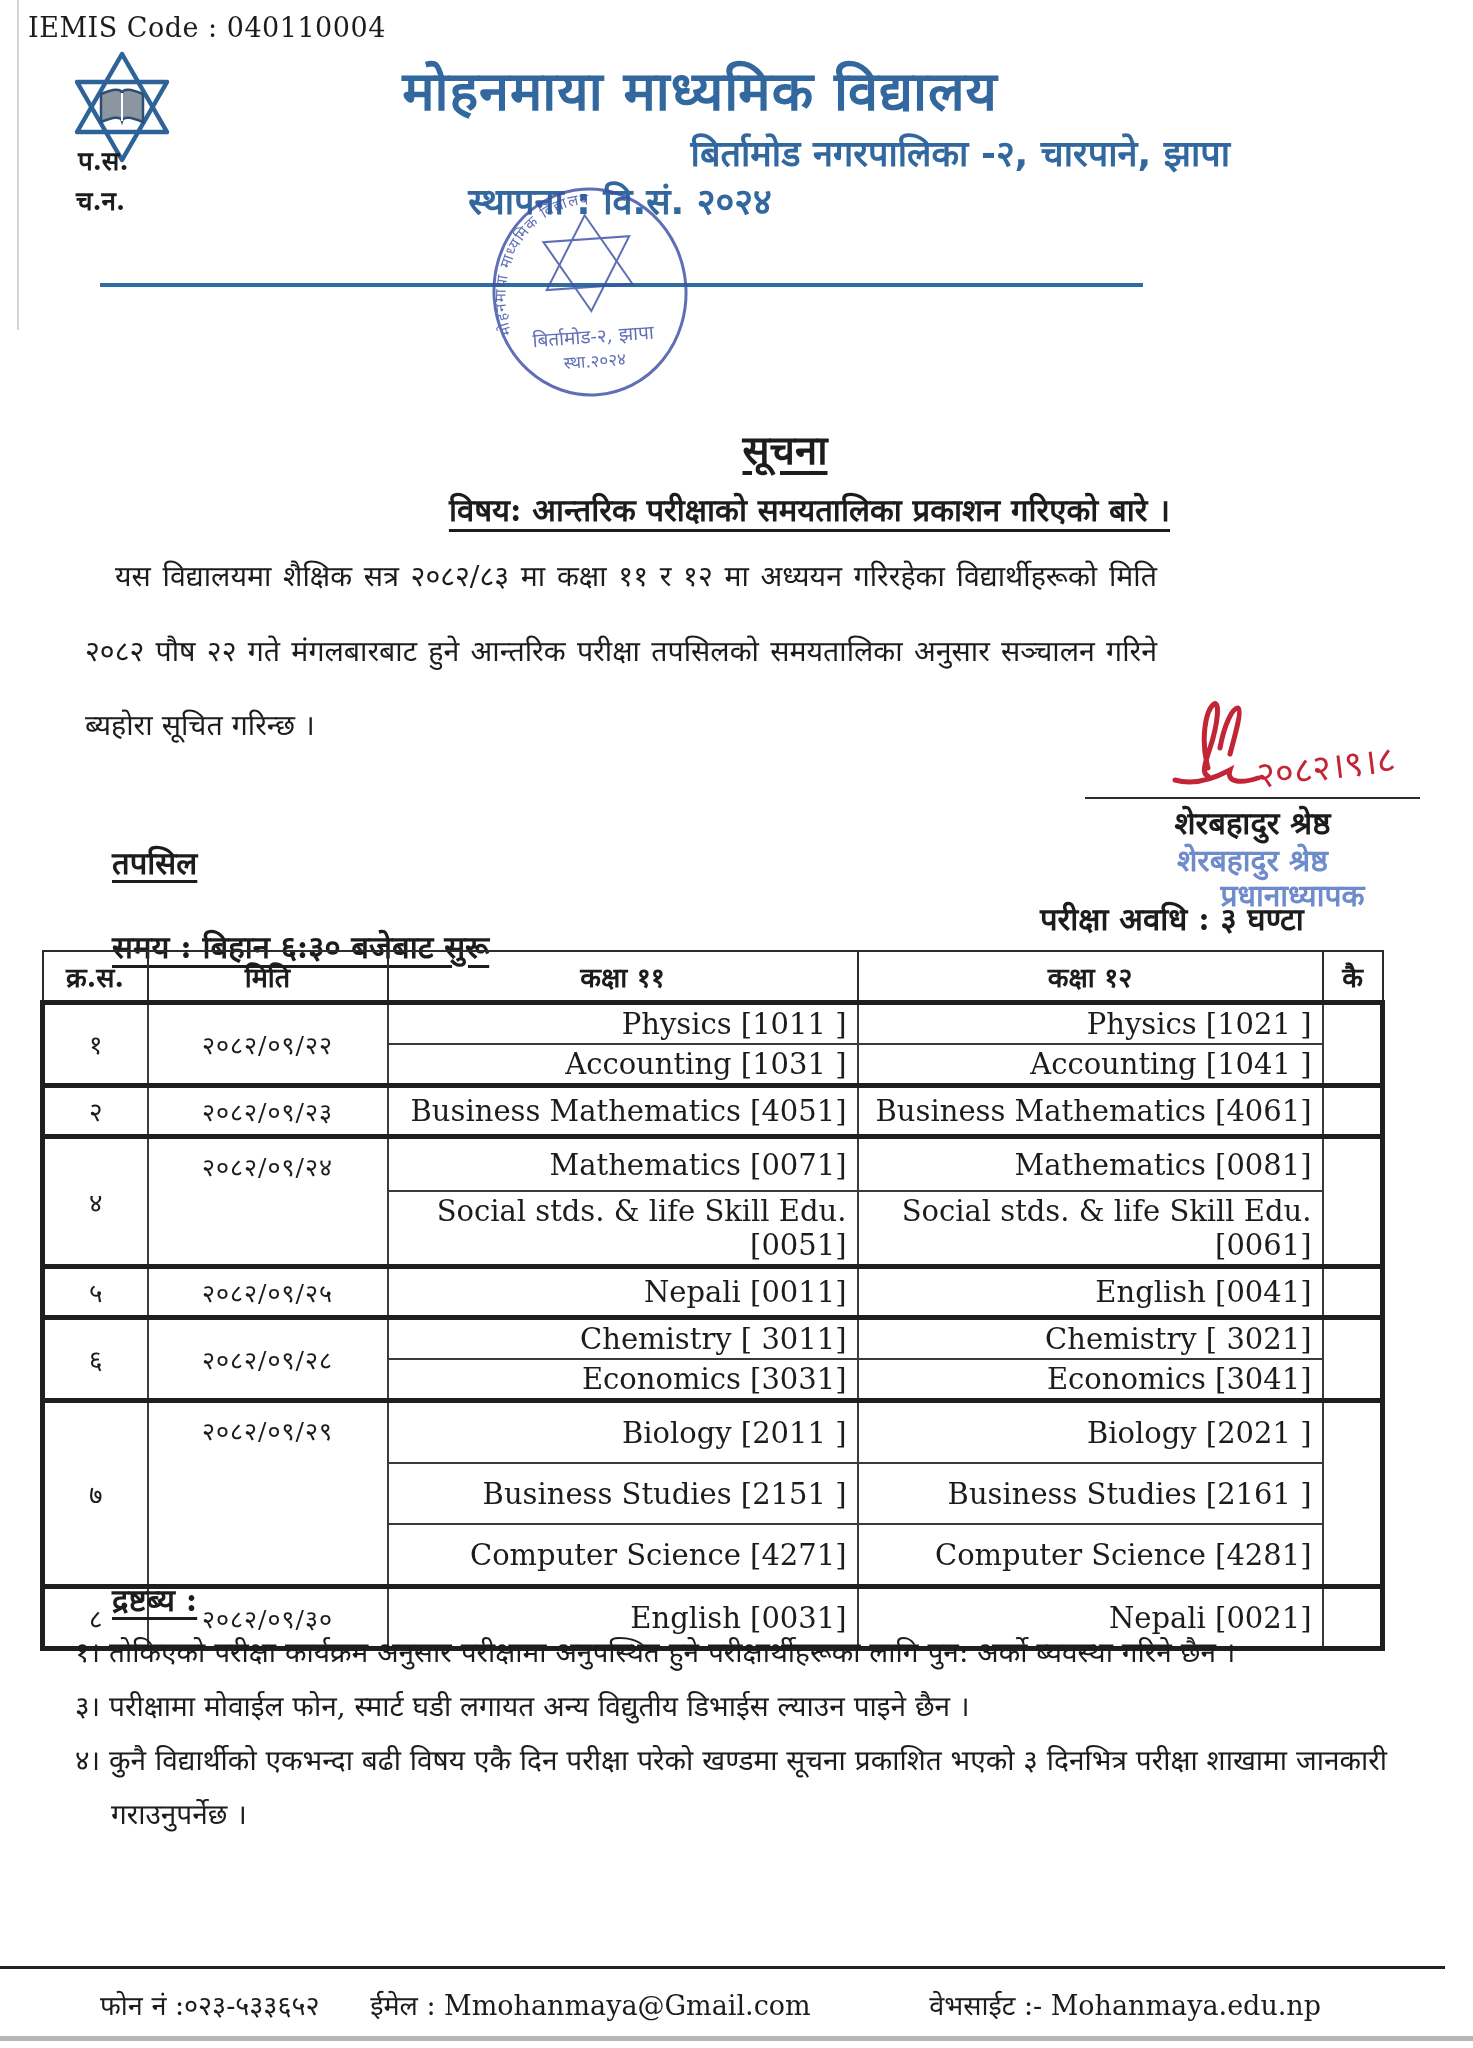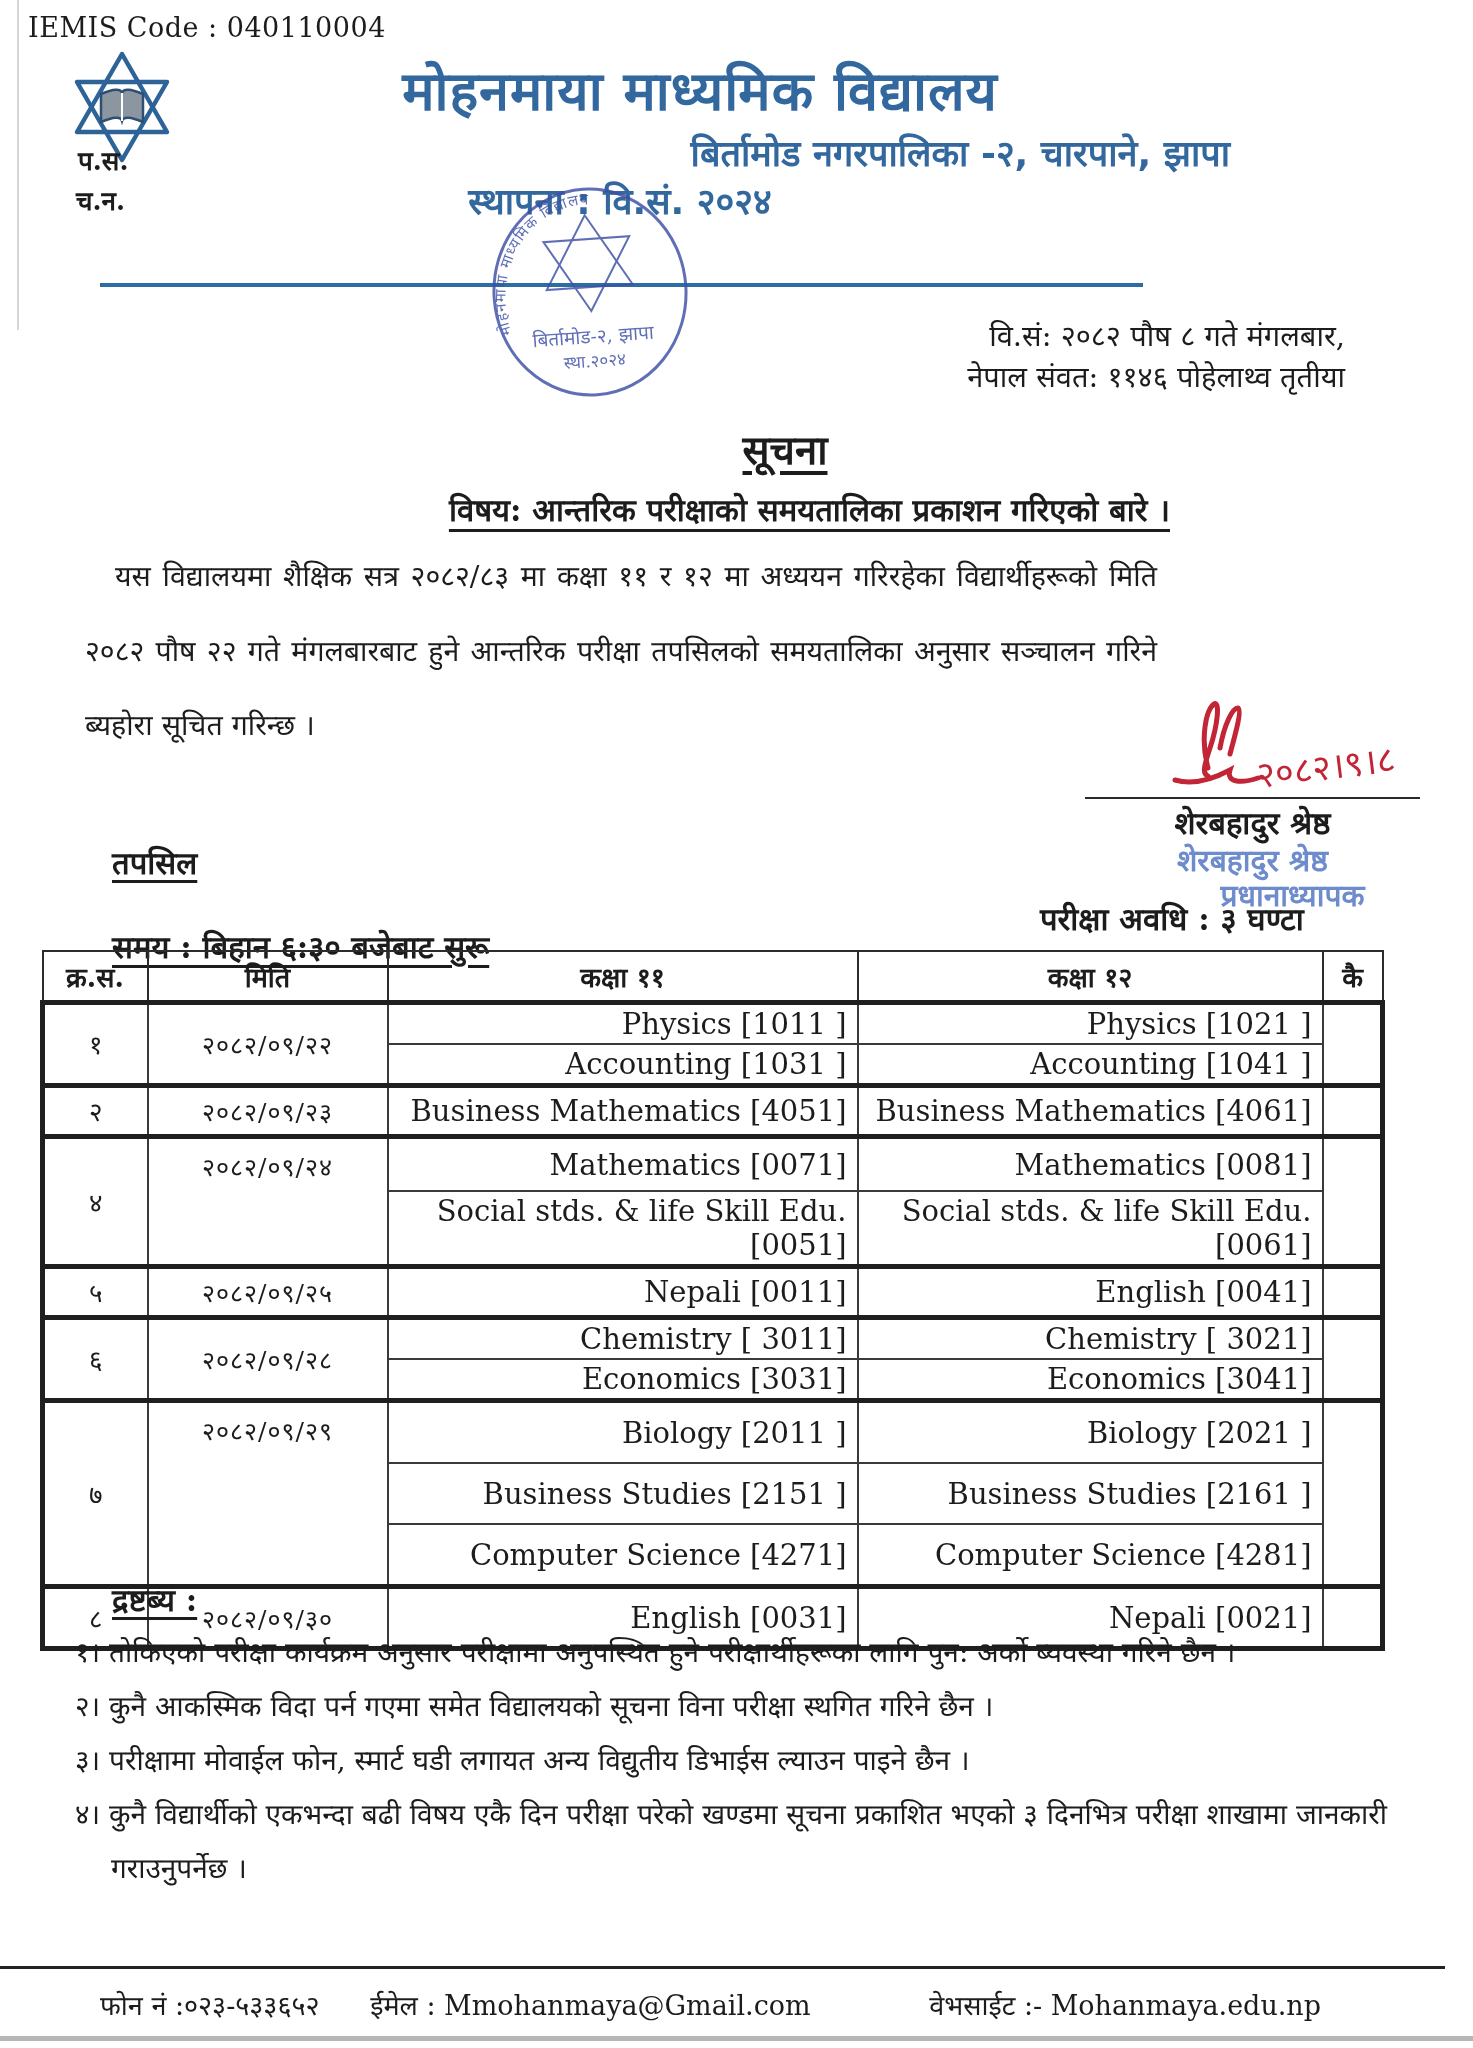--- a/index.html
+++ b/index.html
@@ -109,10 +109,6 @@
     <text x="103" y="184" text-anchor="middle" font-size="17" fill="currentColor">स्था.२०२४</text>
   </svg>
 
-  <div class="abs date-block">
-    <div>वि.सं: २०८२ पौष ८ गते मंगलबार,</div>
-    <div>नेपाल संवत: ११४६ पोहेलाथ्व तृतीया</div>
-  </div>
 
   <div class="abs notice-title">सूचना</div>
   <div class="abs notice-subject">विषय:  आन्तरिक परीक्षाको समयतालिका प्रकाशन गरिएको बारे ।</div>

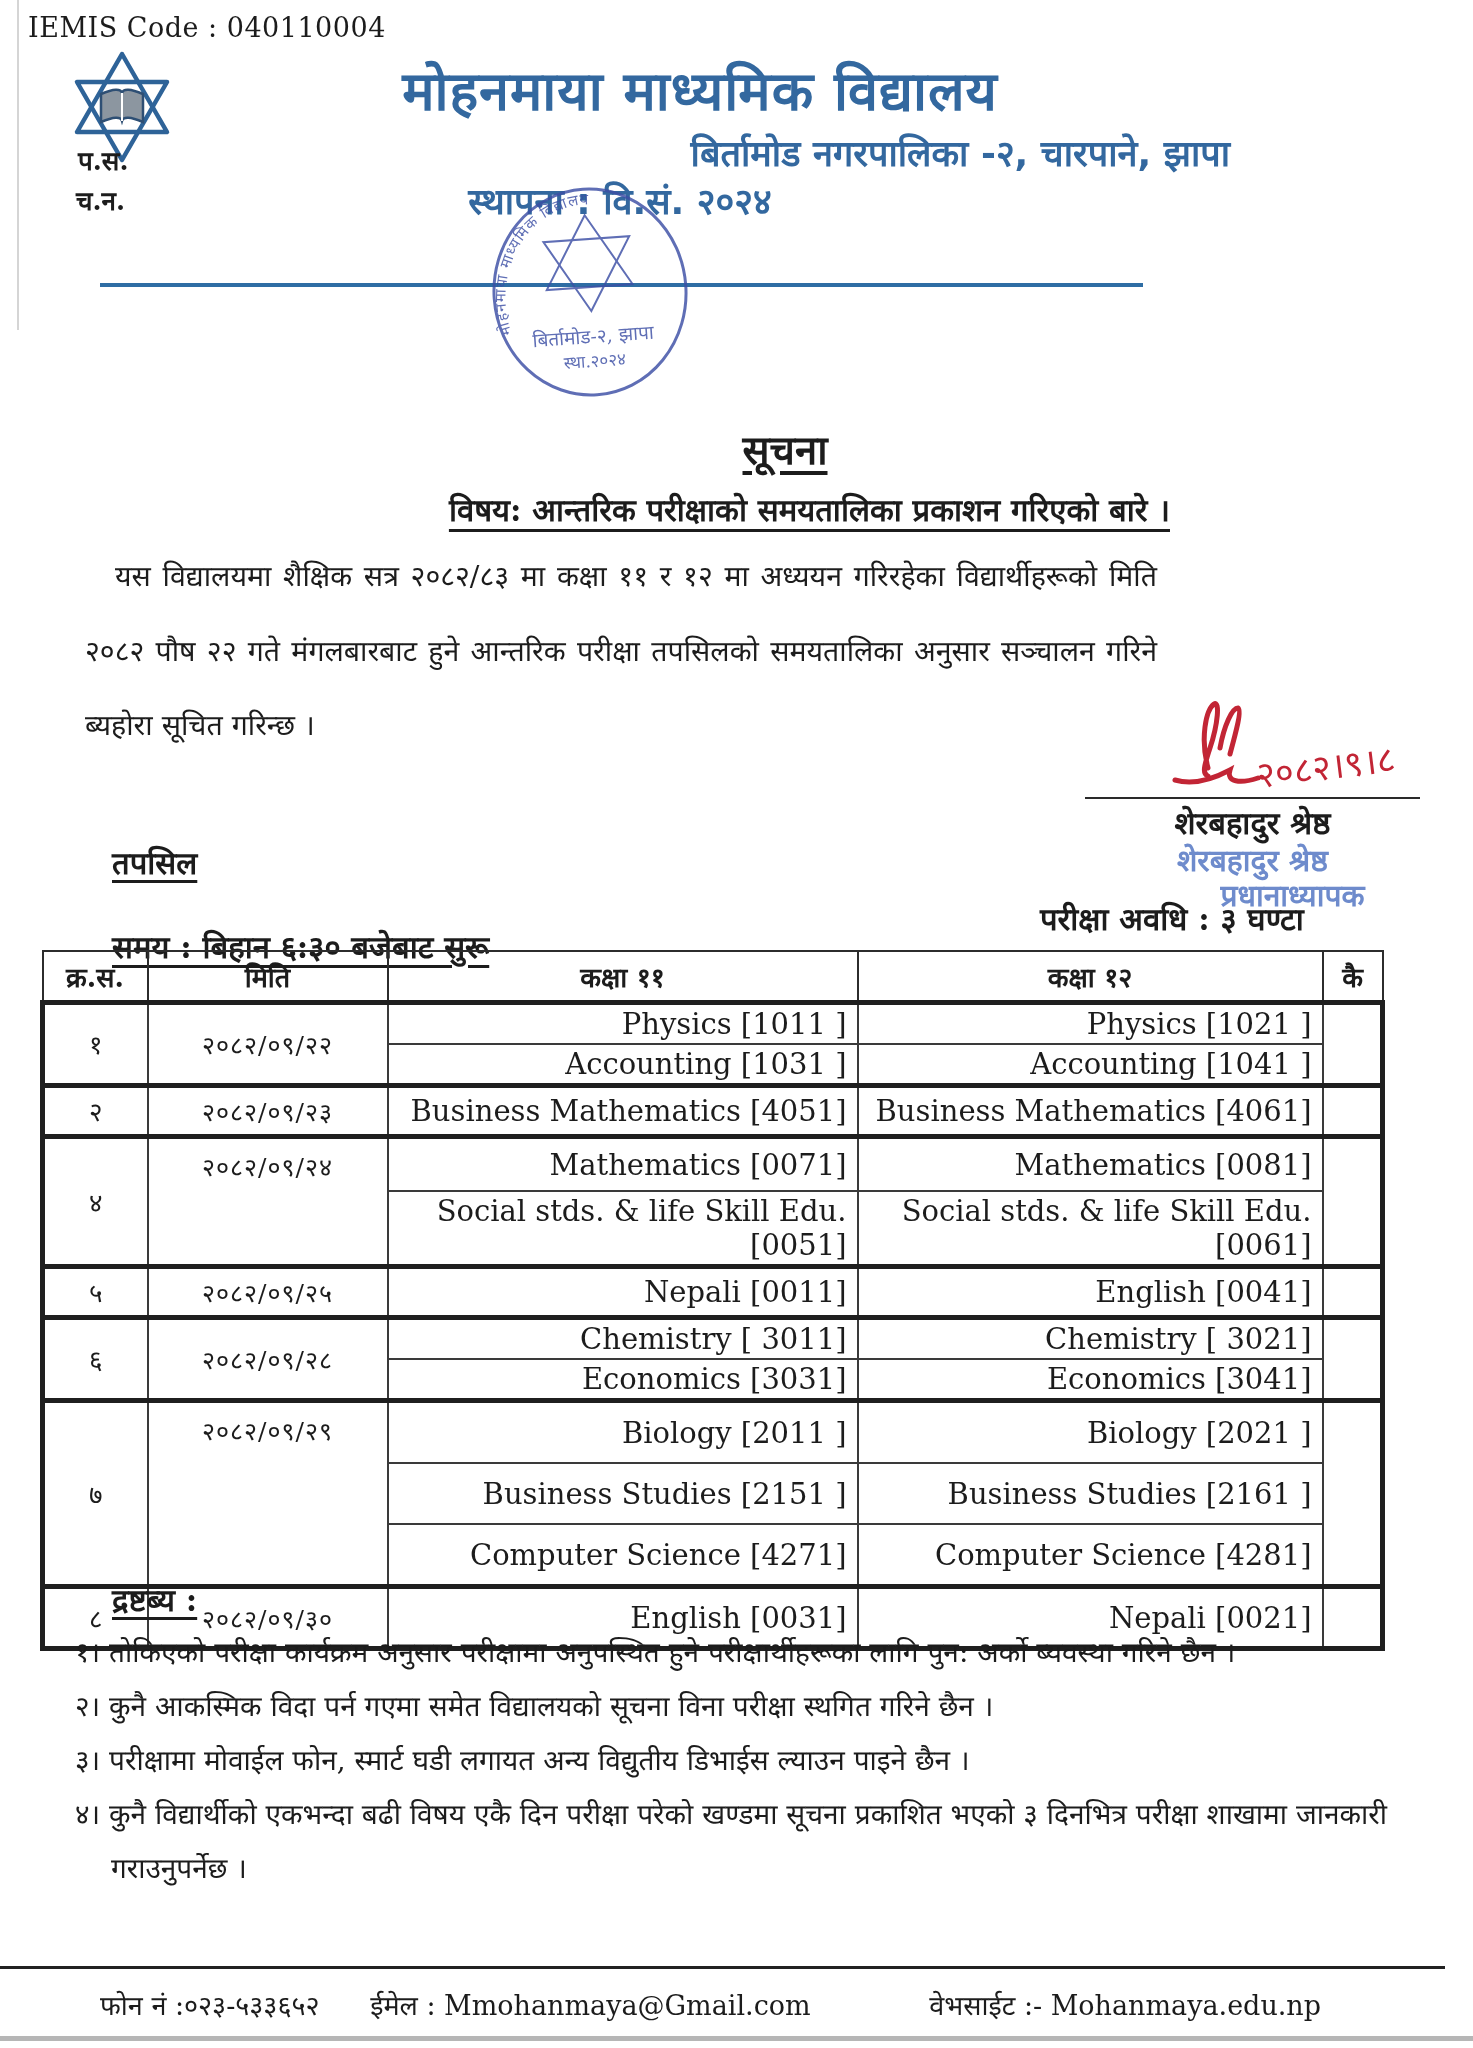--- a/index.html
+++ b/index.html
@@ -238,7 +238,6 @@
   <div class="abs notes-heading">द्रष्टब्य :</div>
   <div class="abs notes-list">
       <div class="note-item">१। तोकिएको परीक्षा कार्यक्रम अनुसार परीक्षामा अनुपस्थित हुने परीक्षार्थीहरूका लागि पुन: अर्को ब्यवस्था गरिने छैन ।</div>
-      <div class="note-item">२। कुनै आकस्मिक विदा पर्न गएमा  समेत विद्यालयको सूचना विना परीक्षा स्थगित गरिने छैन ।</div>
       <div class="note-item">३।  परीक्षामा मोवाईल फोन, स्मार्ट घडी लगायत अन्य विद्युतीय डिभाईस ल्याउन पाइने छैन ।</div>
       <div class="note-item">४। कुनै विद्यार्थीको एकभन्दा बढी विषय एकै दिन परीक्षा परेको खण्डमा सूचना प्रकाशित भएको ३ दिनभित्र परीक्षा शाखामा जानकारी गराउनुपर्नेछ ।</div>
     </div>

